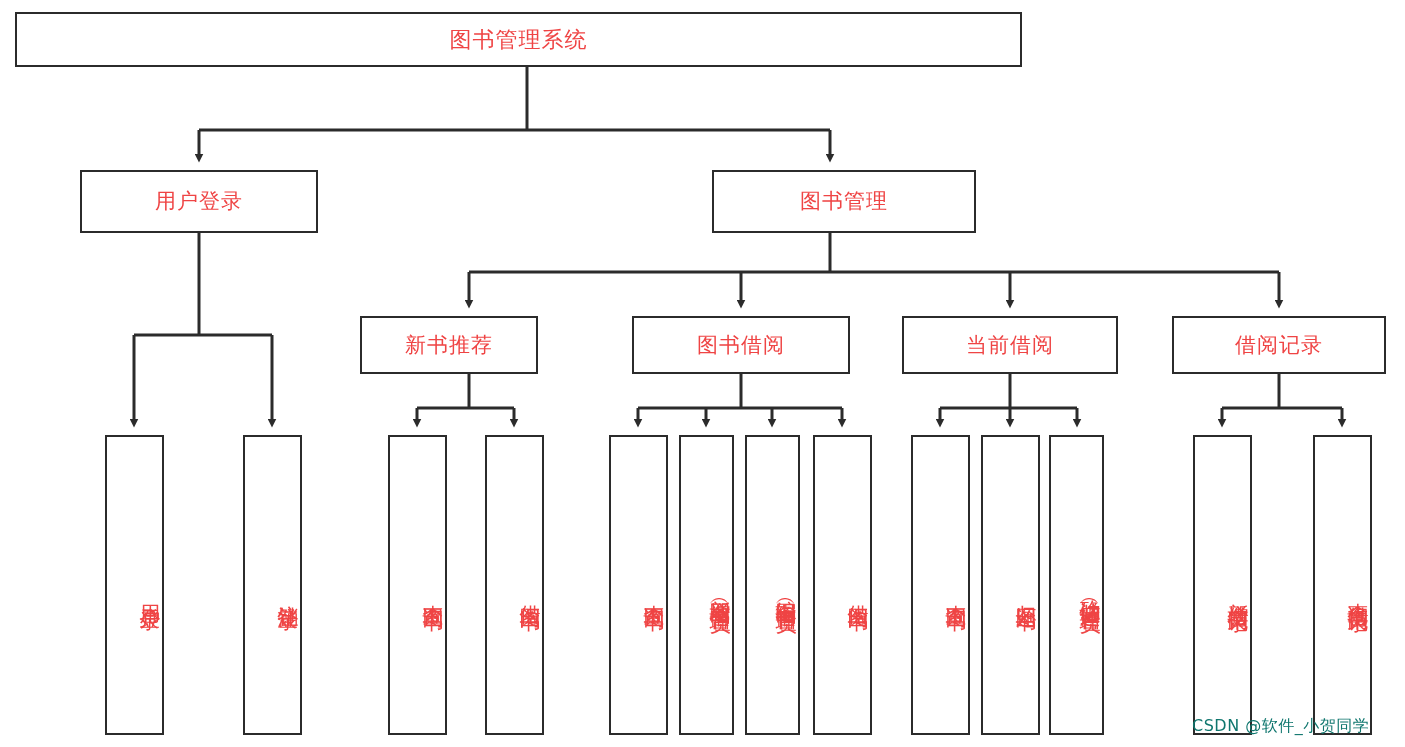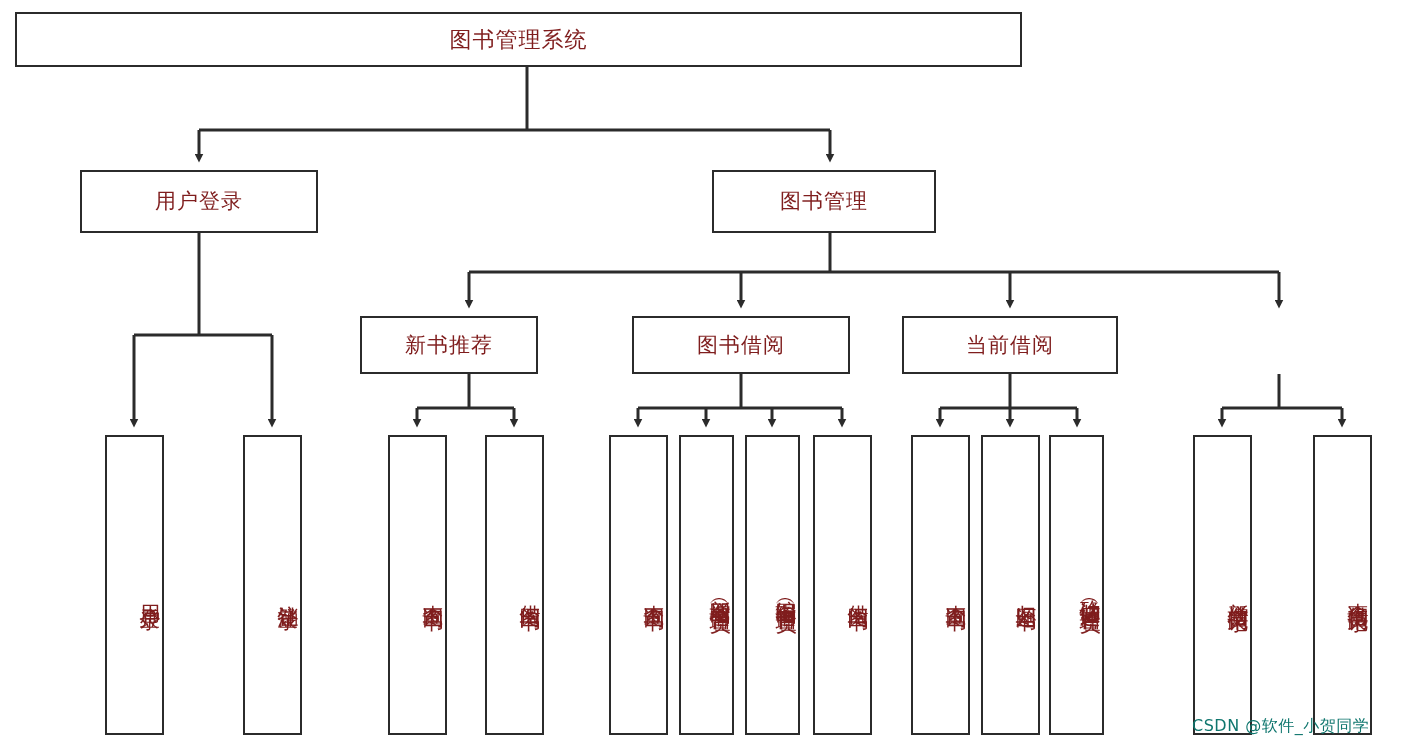--- a/index.html
+++ b/index.html
@@ -27,7 +27,7 @@
     display:flex;
     align-items:center;
     justify-content:center;
-    color:#7f1d1d;
+    color:#ef4444;
     line-height:1.18;
     text-align:center;
   }

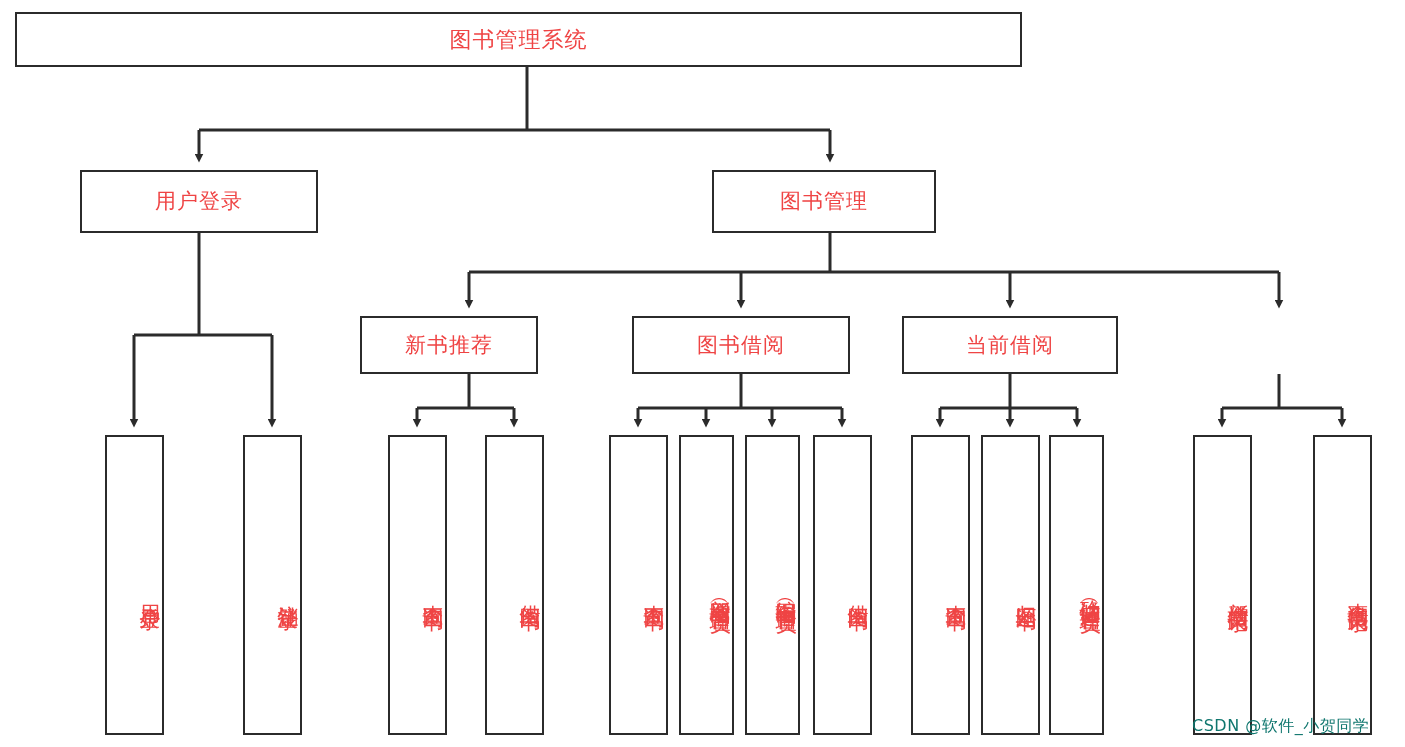--- a/index.html
+++ b/index.html
@@ -118,7 +118,7 @@
   <div class="node horiz" style="left: 80px; top: 170px; width: 238px; height: 63px;">
     <span>用户登录</span>
   </div>
-  <div class="node horiz" style="left: 712px; top: 170px; width: 224px; height: 63px;">
+  <div class="node horiz" style="left: 712px; top: 170px; width: 264px; height: 63px;">
     <span>图书管理</span>
   </div>
 

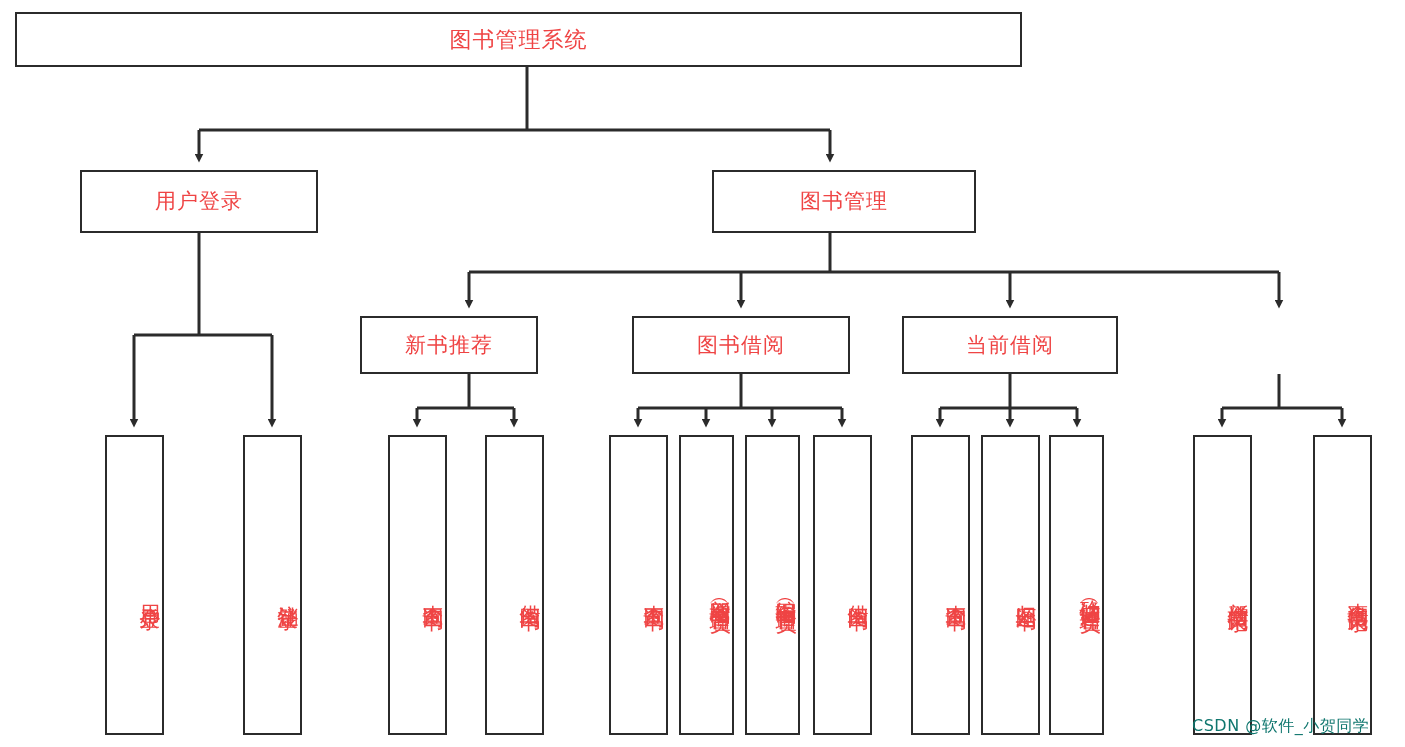--- a/index.html
+++ b/index.html
@@ -131,6 +131,9 @@
   <div class="node horiz" style="left: 632px; top: 316px; width: 218px; height: 58px;">
     <span>图书借阅</span>
   </div>
+  <div class="node horiz" style="left: 1172px; top: 316px; width: 214px; height: 58px;">
+    <span>借阅记录</span>
+  </div>
 
   <div class="node vert" style="left: 105px; top: 435px; width: 59px; height: 300px;">
     <span>用户登录</span>

